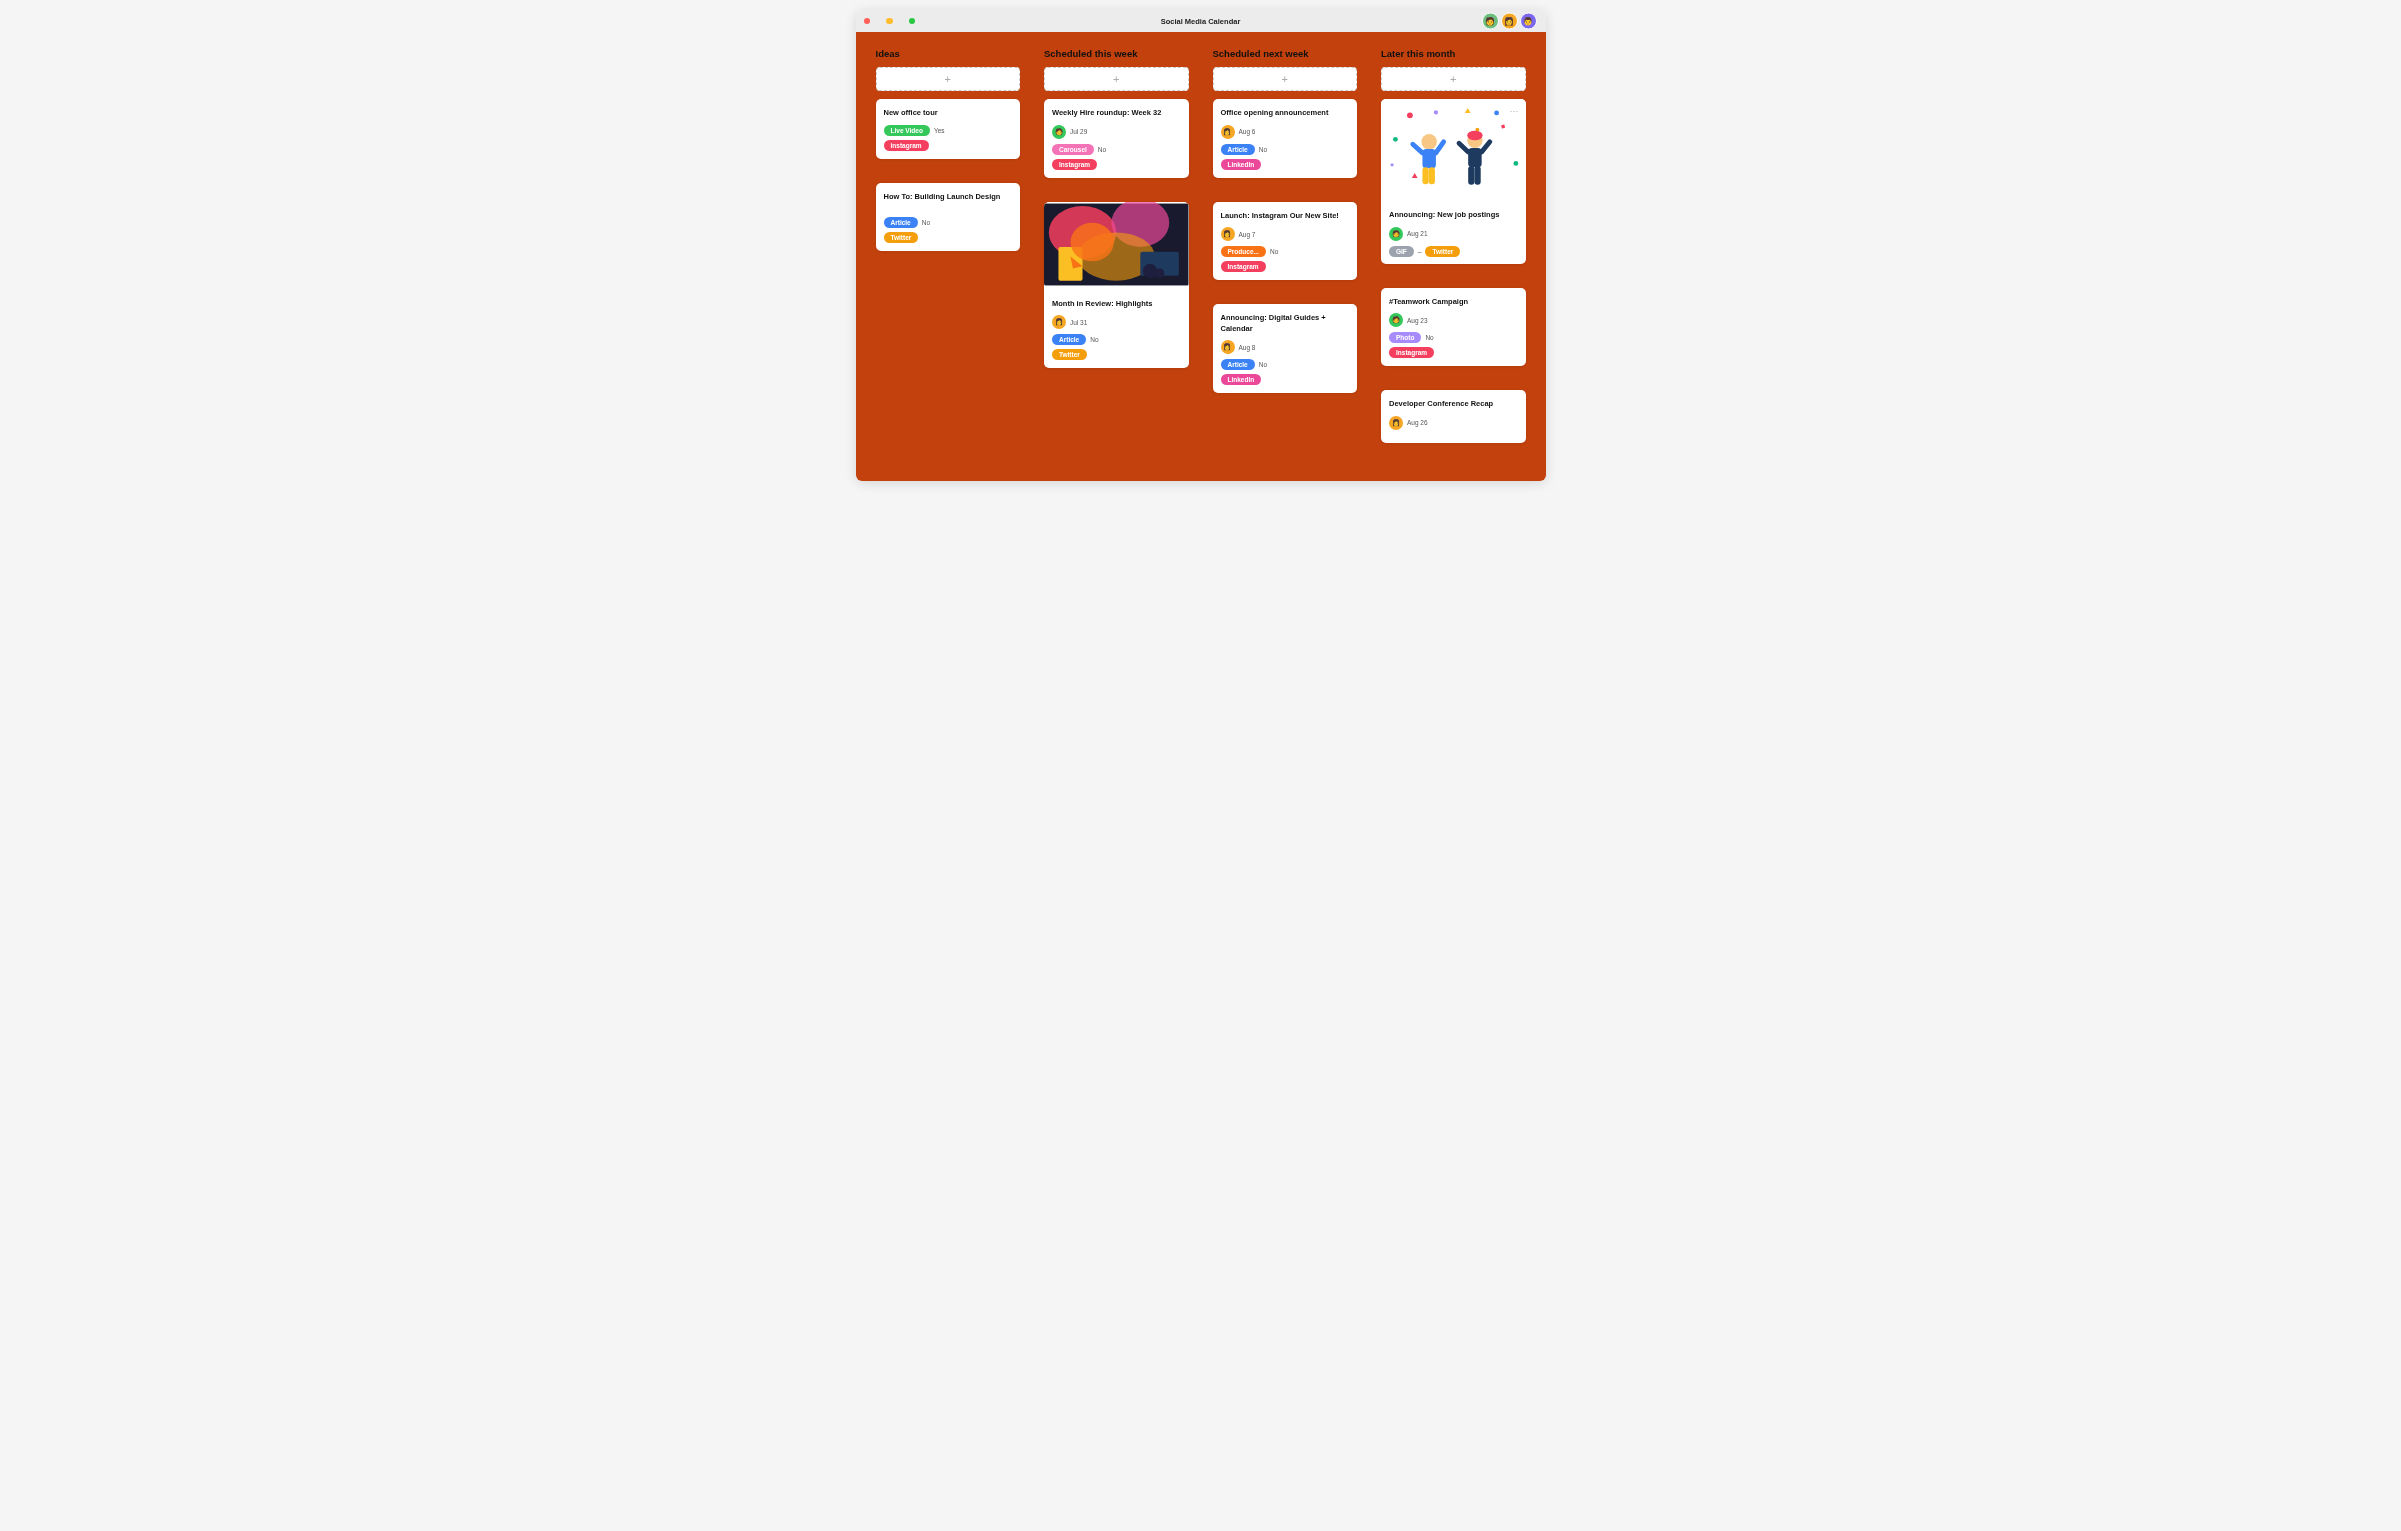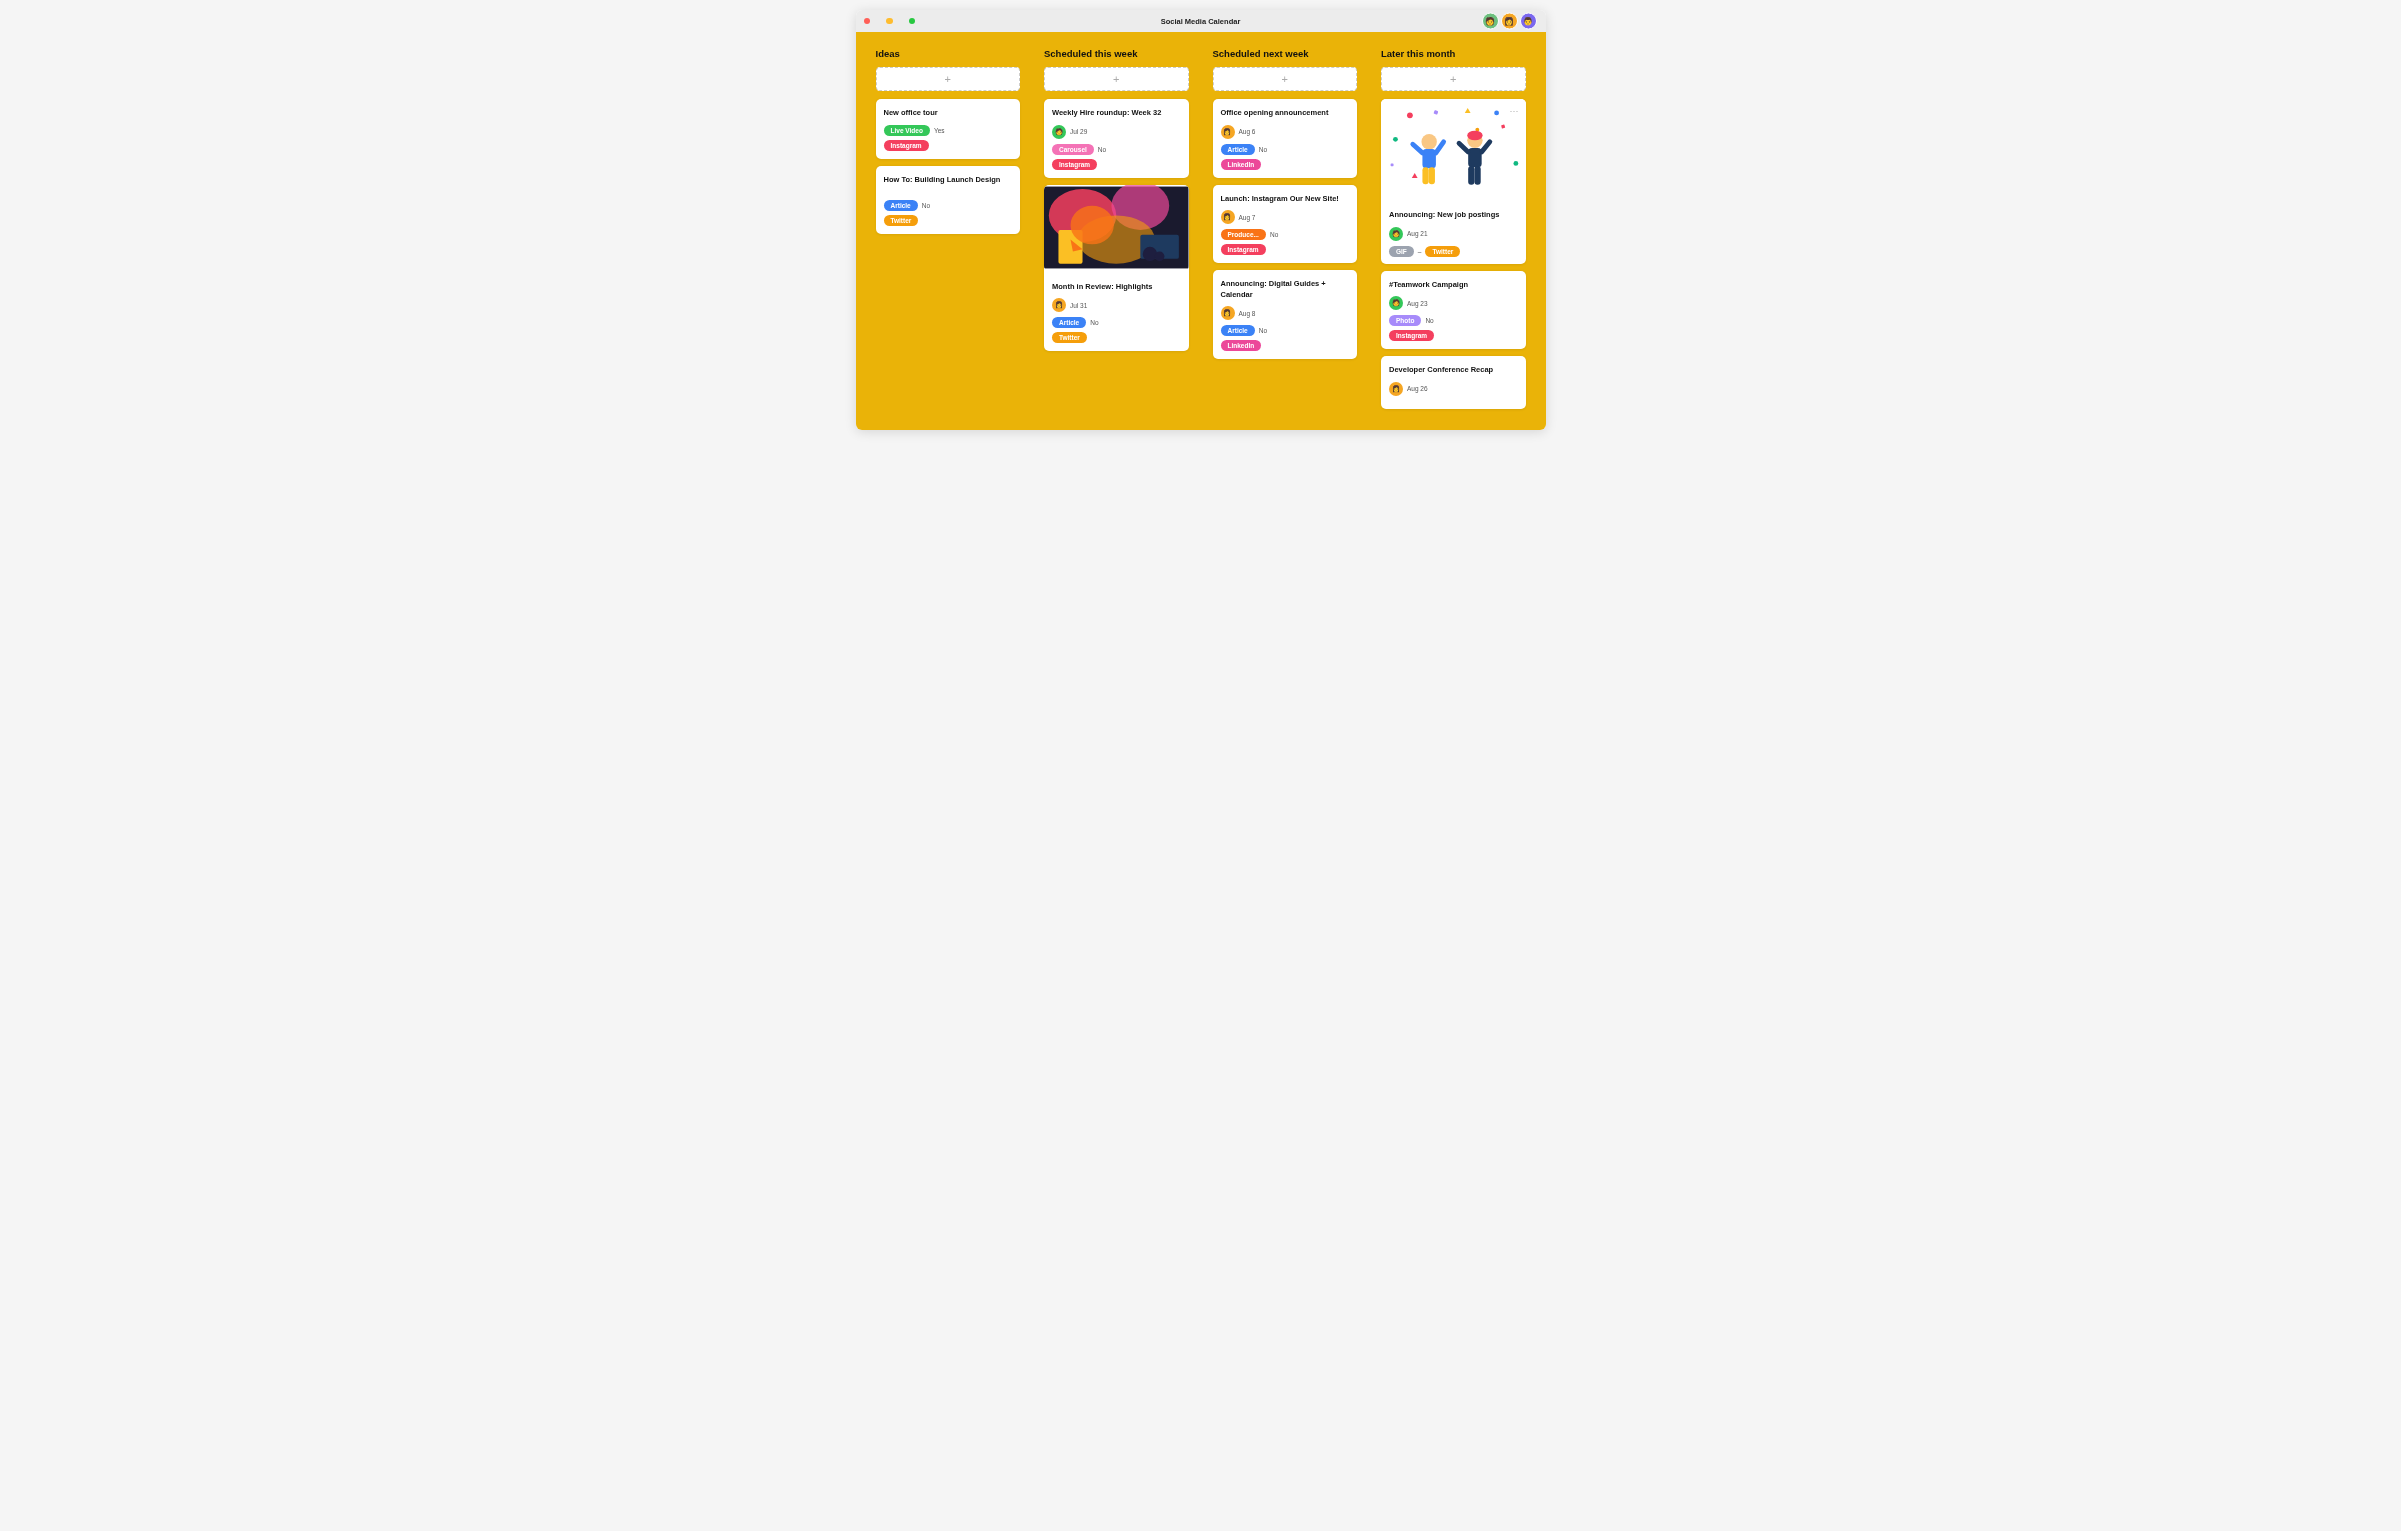--- a/index.html
+++ b/index.html
@@ -62,7 +62,7 @@
       grid-template-columns: repeat(4, 1fr);
       gap: 12px;
       padding: 16px 14px 14px 14px;
-      background: #eab308;
+      background: #c2410c;
     }
     .column {
       padding: 0 6px;

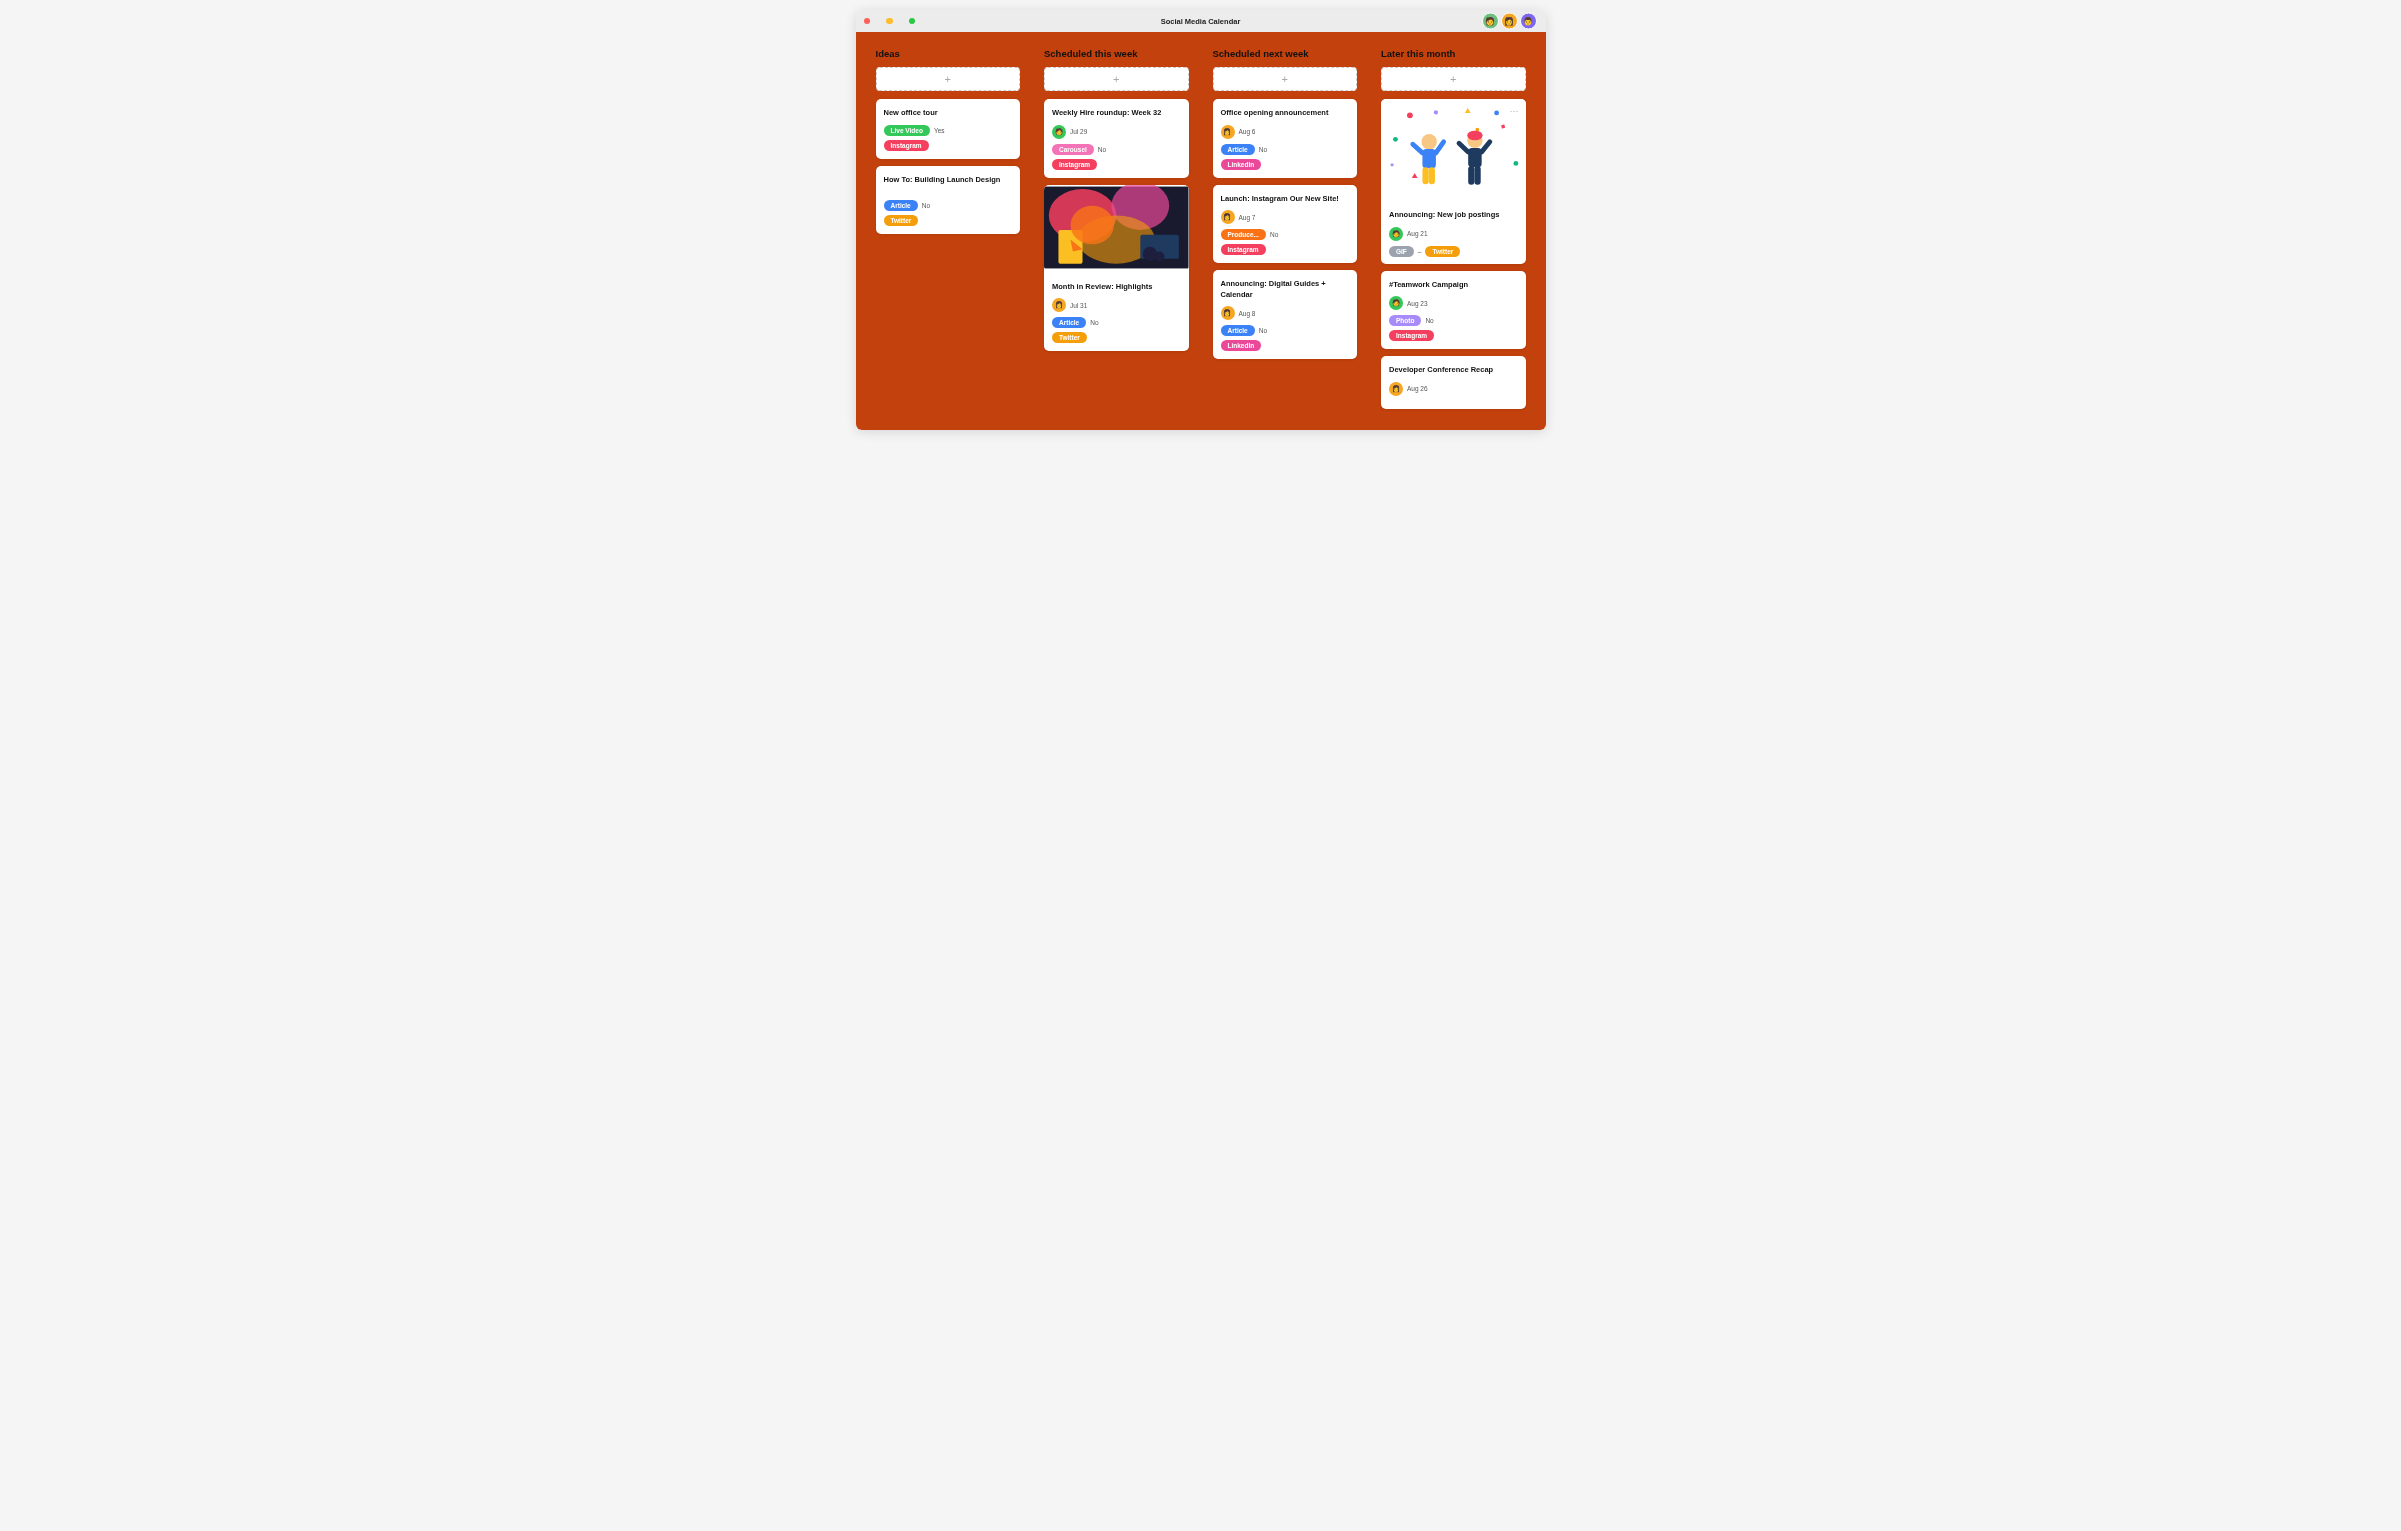--- a/index.html
+++ b/index.html
@@ -92,7 +92,7 @@
       border-radius: 5px;
       box-shadow: 0 0.5px 2.5px rgba(0,0,0,0.08);
       padding: 9px 8px 8px 8px;
-      margin-bottom: 7px;
+      margin-bottom: 24px;
       position: relative;
     }
     .card-title {

